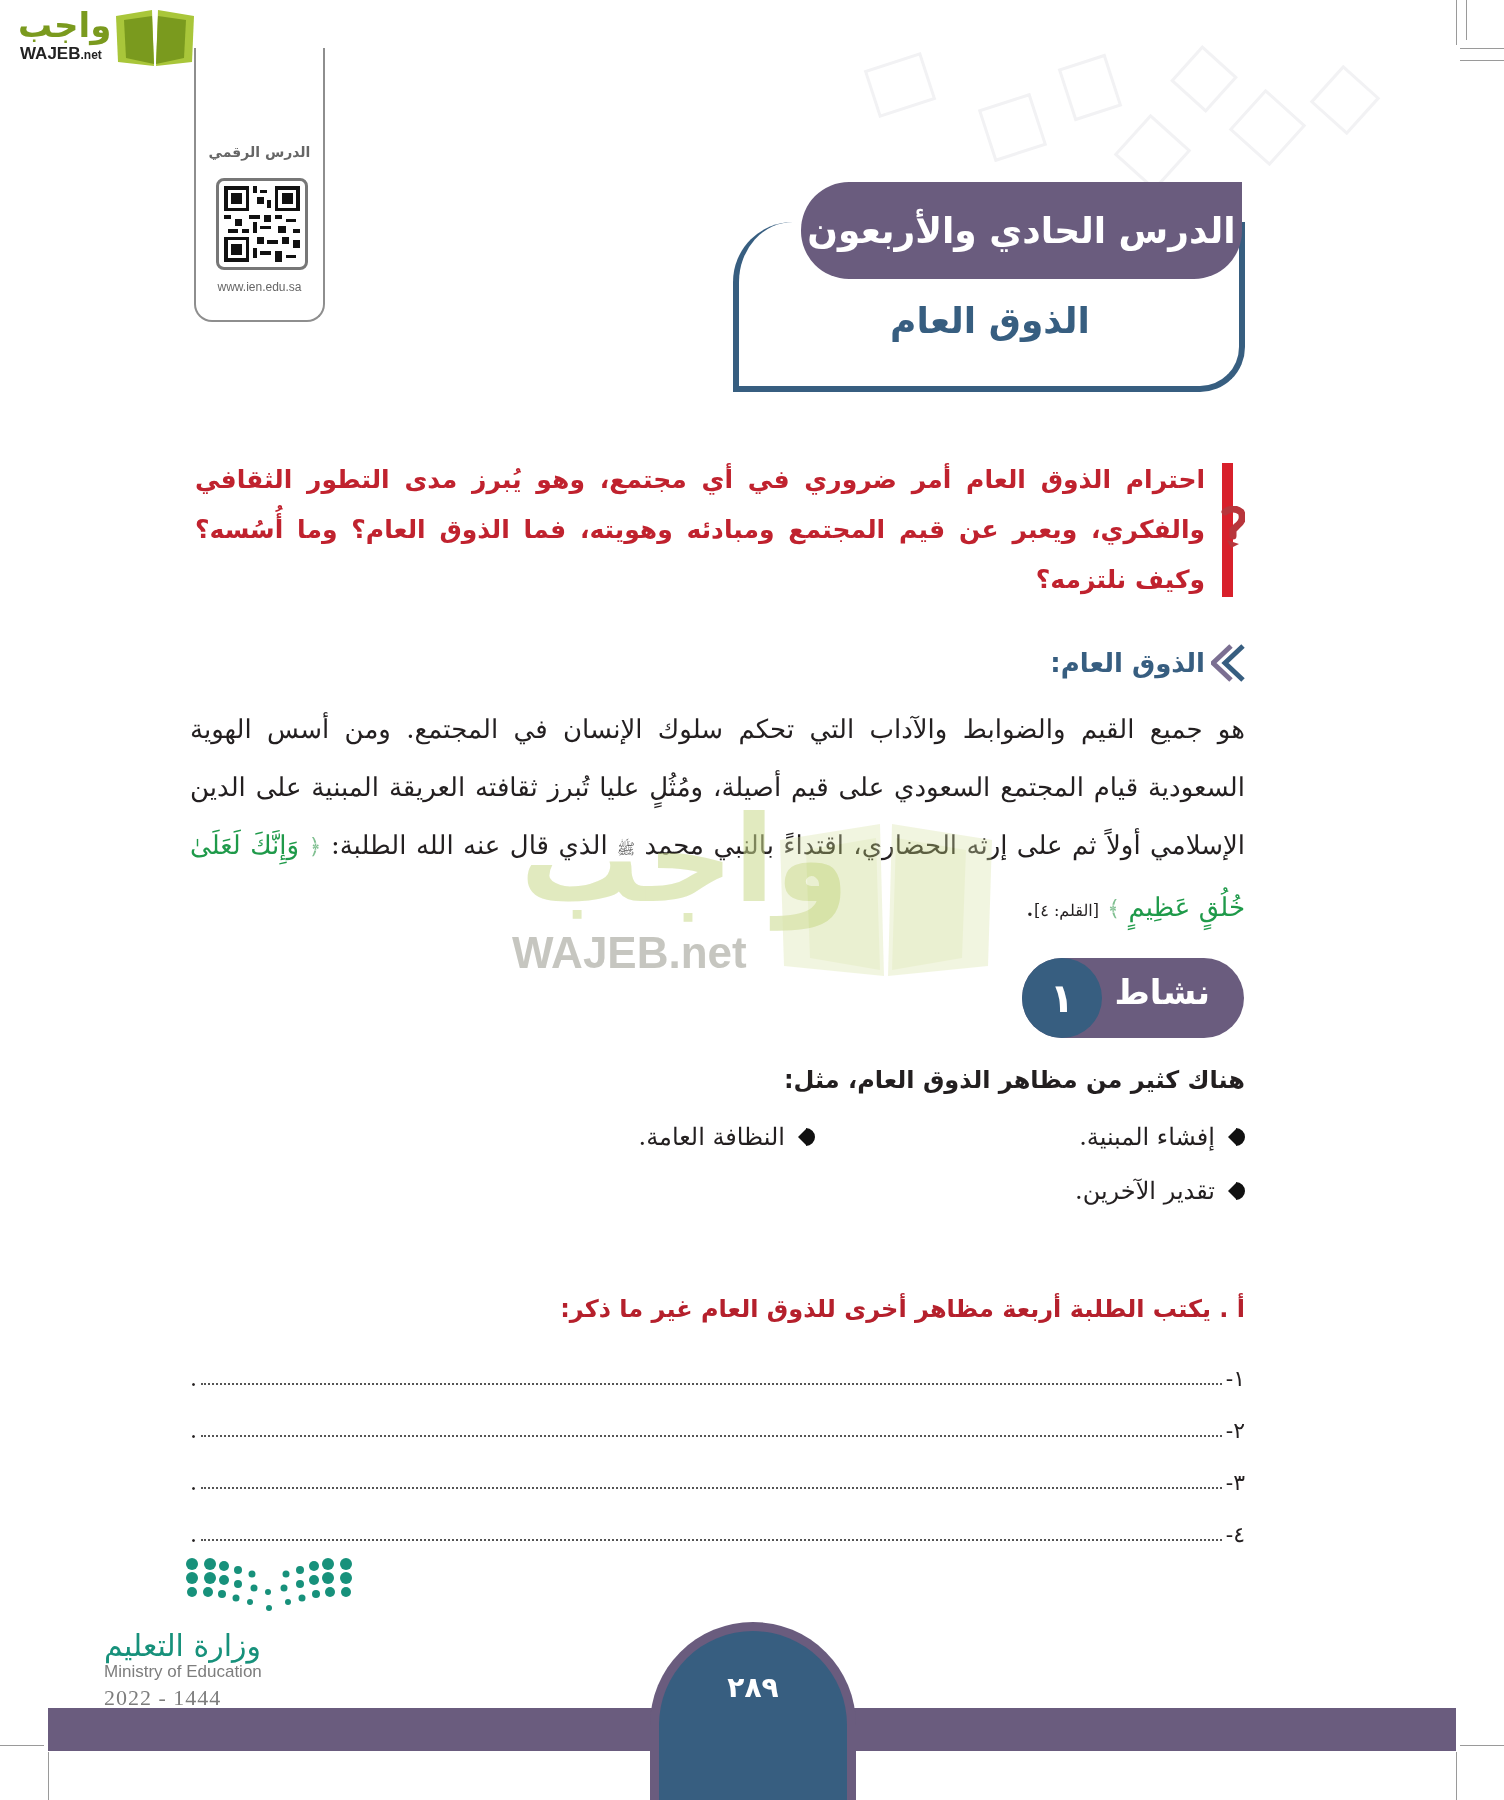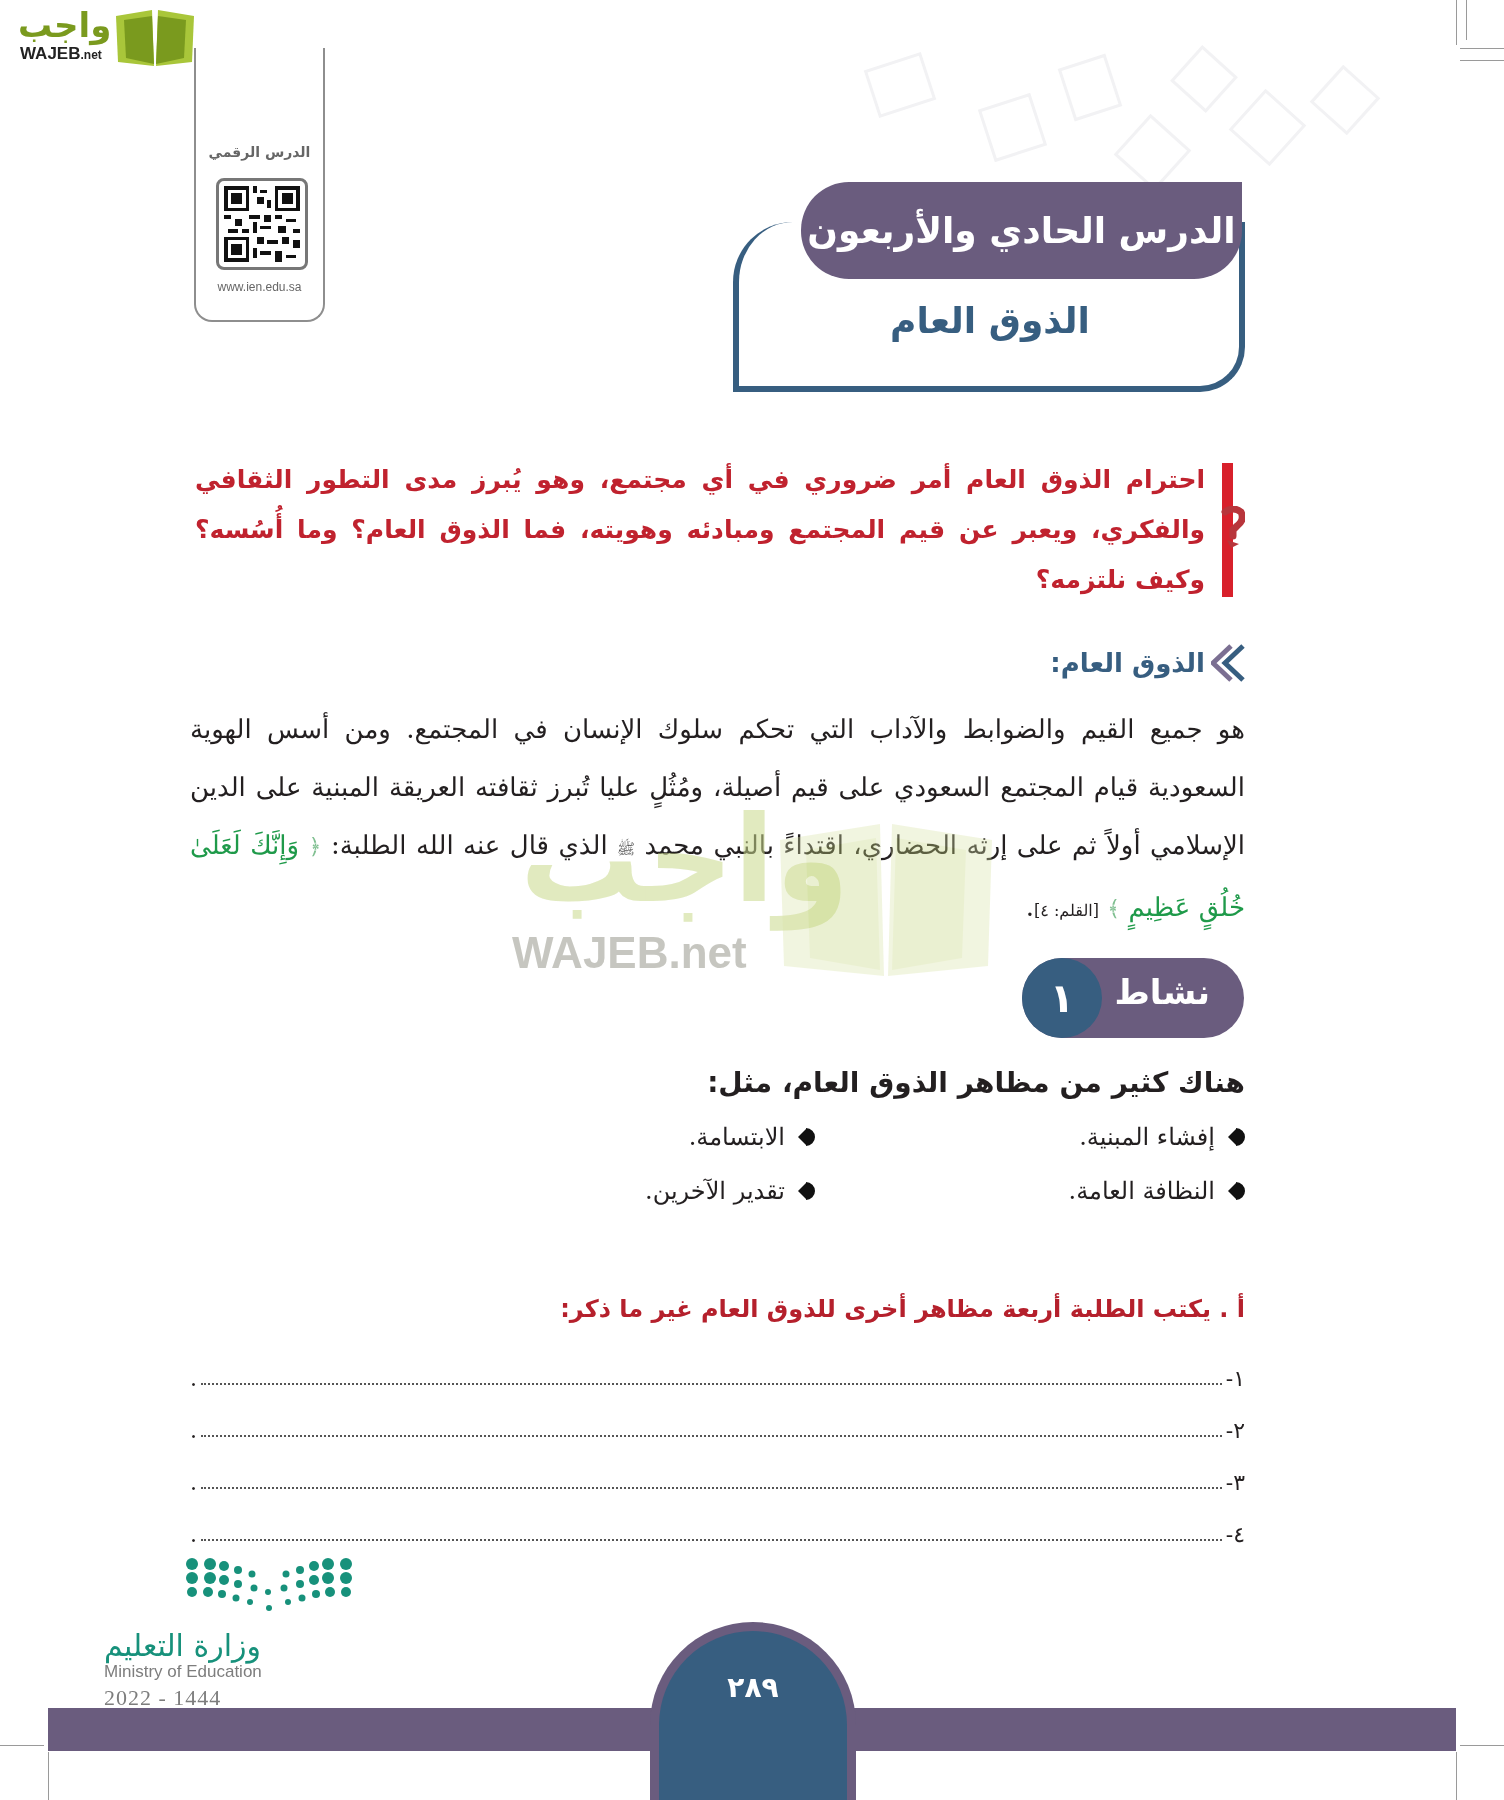--- a/index.html
+++ b/index.html
@@ -58,7 +58,7 @@
     .act-label { position: absolute; right: 34px; top: 14px; font-size: 34px; font-weight: bold; color: #fff; direction: rtl; }
     .act-num { position: absolute; left: 0; top: 0; width: 80px; height: 80px; border-radius: 50%; background: #375e80; color: #fff; font-size: 40px; font-weight: bold; display: flex; align-items: center; justify-content: center; }
 
-    .act-intro { left: 500px; top: 1066px; width: 745px; direction: rtl; font-size: 28px; font-weight: bold; color: #231f20; }
+    .act-intro { left: 500px; top: 1066px; width: 745px; direction: rtl; font-size: 24px; font-weight: bold; color: #231f20; }
     .bullets { left: 280px; top: 1118px; width: 965px; direction: rtl; display: grid; grid-template-columns: 430px 520px; row-gap: 16px; font-family: "DejaVu Serif", serif; font-size: 24px; }
     .bullet { display: flex; align-items: center; gap: 12px; height: 38px; }
     .bmark { width: 18px; height: 18px; flex: none; }

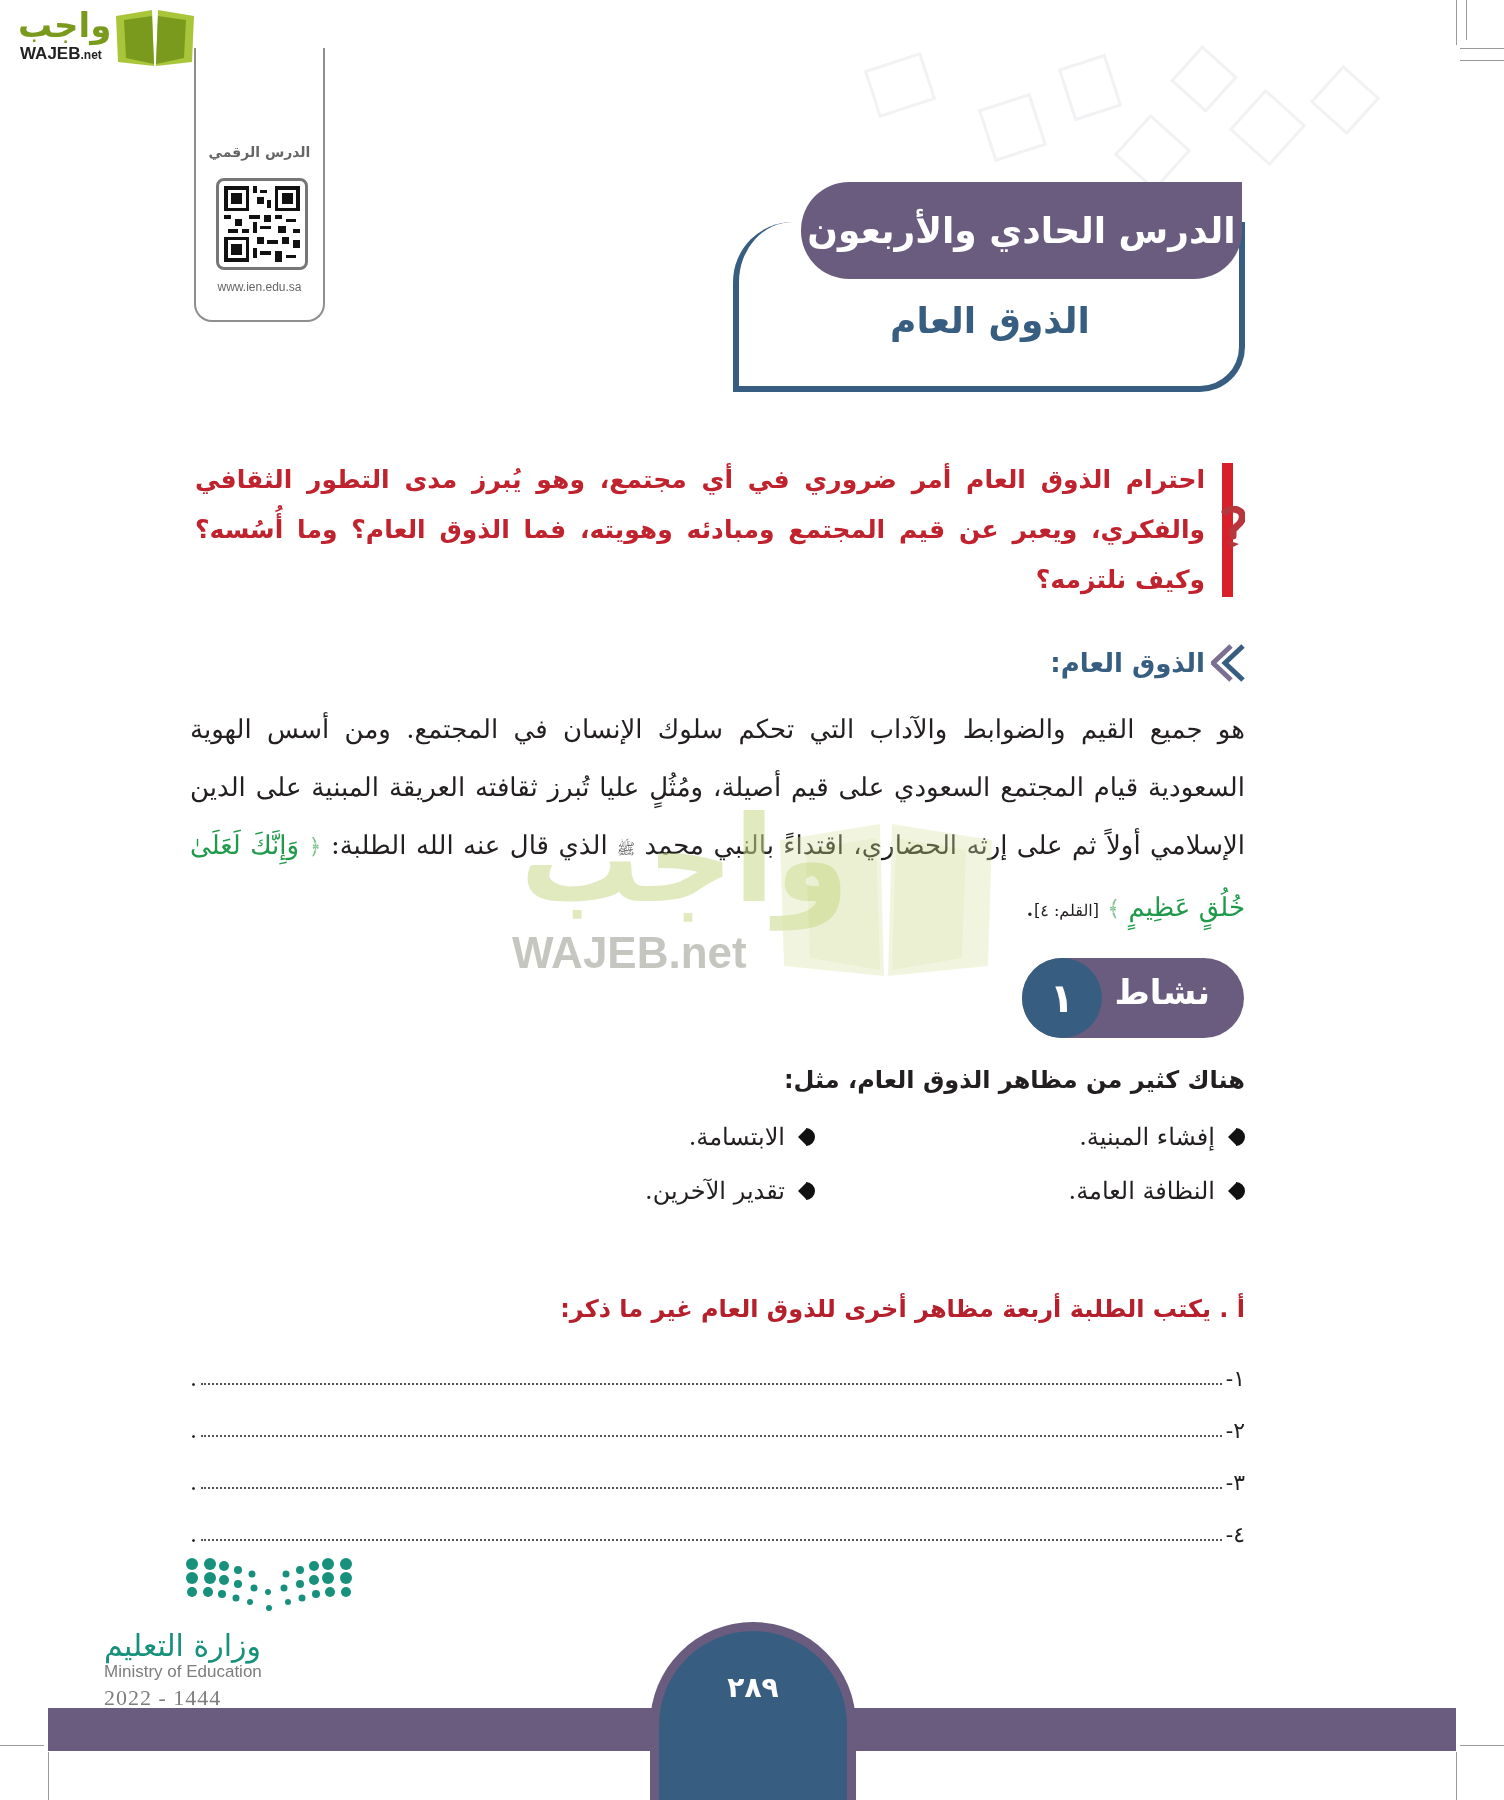--- a/index.html
+++ b/index.html
@@ -209,13 +209,6 @@
         <path d="M9 1 A8 8 0 0 1 9 17" fill="none" stroke="#111" stroke-width="2"></path>
       </svg>
     <span>إفشاء المبنية.</span>
-  </div>
-  <div class="bullet">
-    <svg class="bmark" viewBox="0 0 18 18">
-        <path d="M9 1 L1 9 L9 17 A8 8 0 0 0 9 1 Z" fill="#111"></path>
-        <path d="M9 1 A8 8 0 0 1 9 17" fill="none" stroke="#111" stroke-width="2"></path>
-      </svg>
-    <span>الابتسامة.</span>
   </div>
   <div class="bullet">
     <svg class="bmark" viewBox="0 0 18 18">

